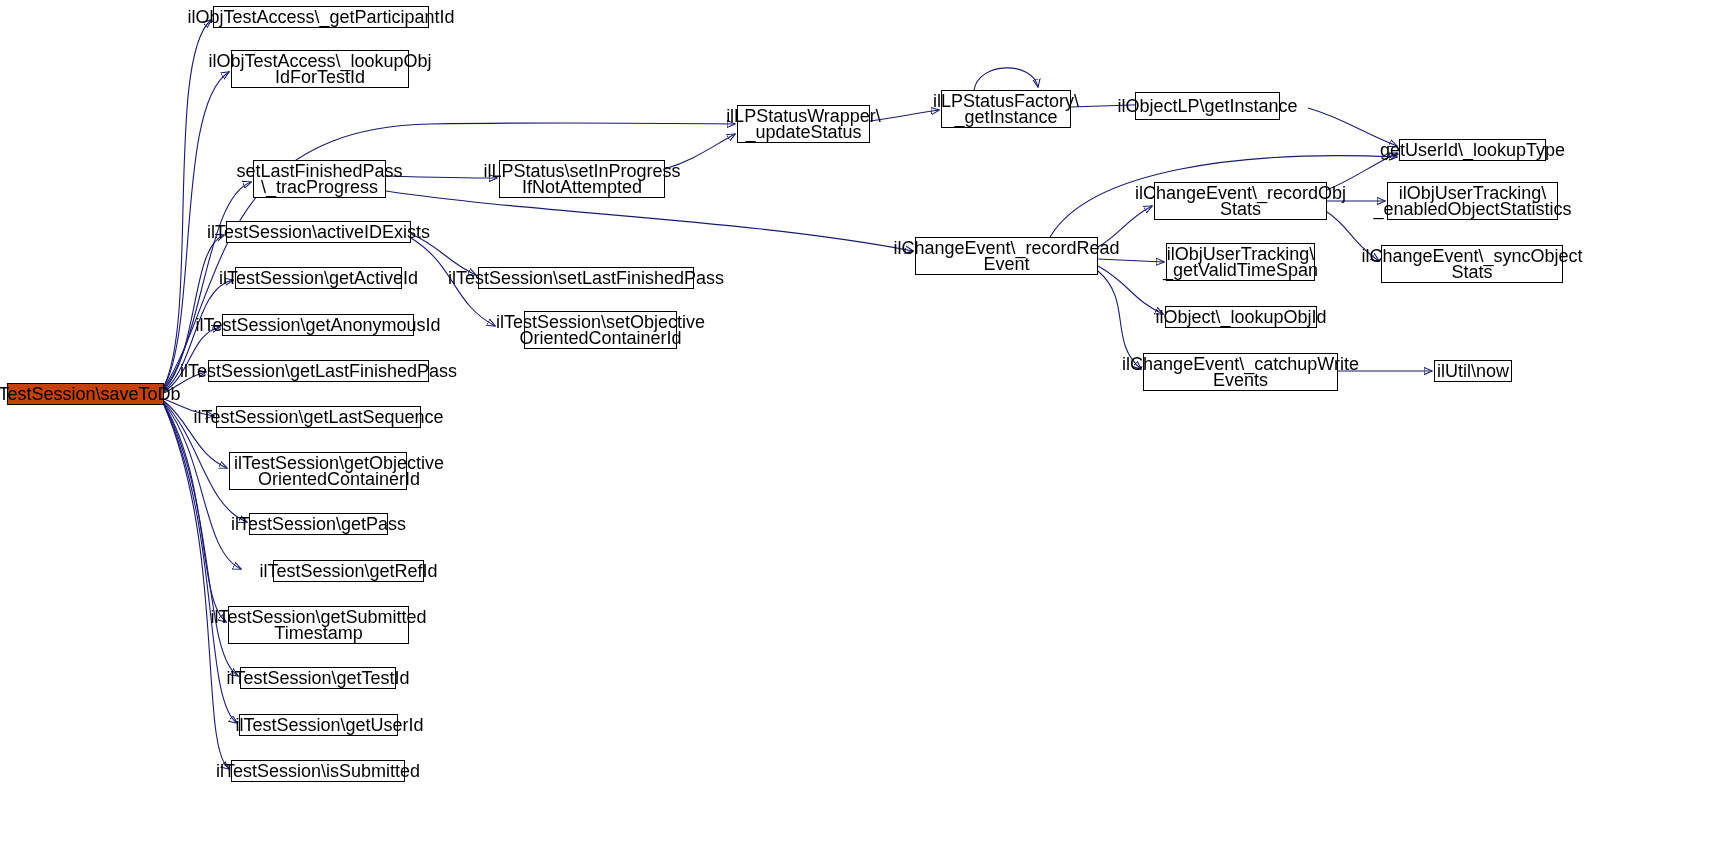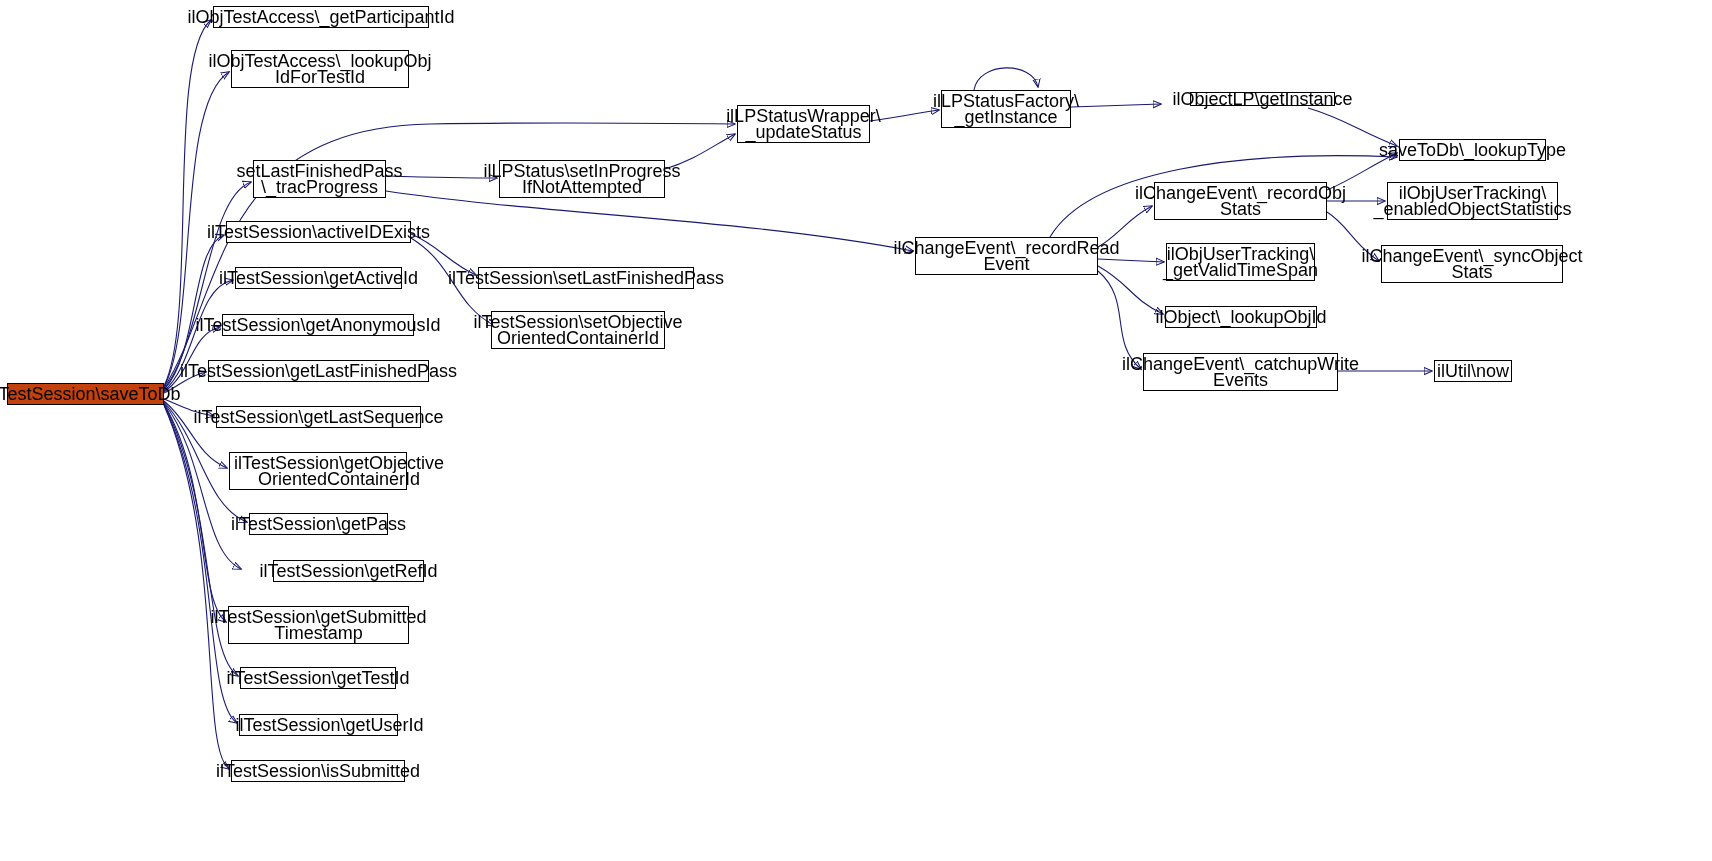--- a/index.html
+++ b/index.html
@@ -144,7 +144,7 @@
   <div class="node" style="left:915px; top:237px; width:183px; height:38px;">ilChangeEvent\_recordRead
 Event</div>
 
-  <div class="node" style="left:1190px; top:92px; width:145px; height:14px;">ilObjectLP\getInstance</div>
+  <div class="node" style="left:1135px; top:92px; width:145px; height:28px;">ilObjectLP\getInstance</div>
 
   <div class="node" style="left:1399px; top:139px; width:147px; height:22px;">saveToDb\_lookupType</div>
 

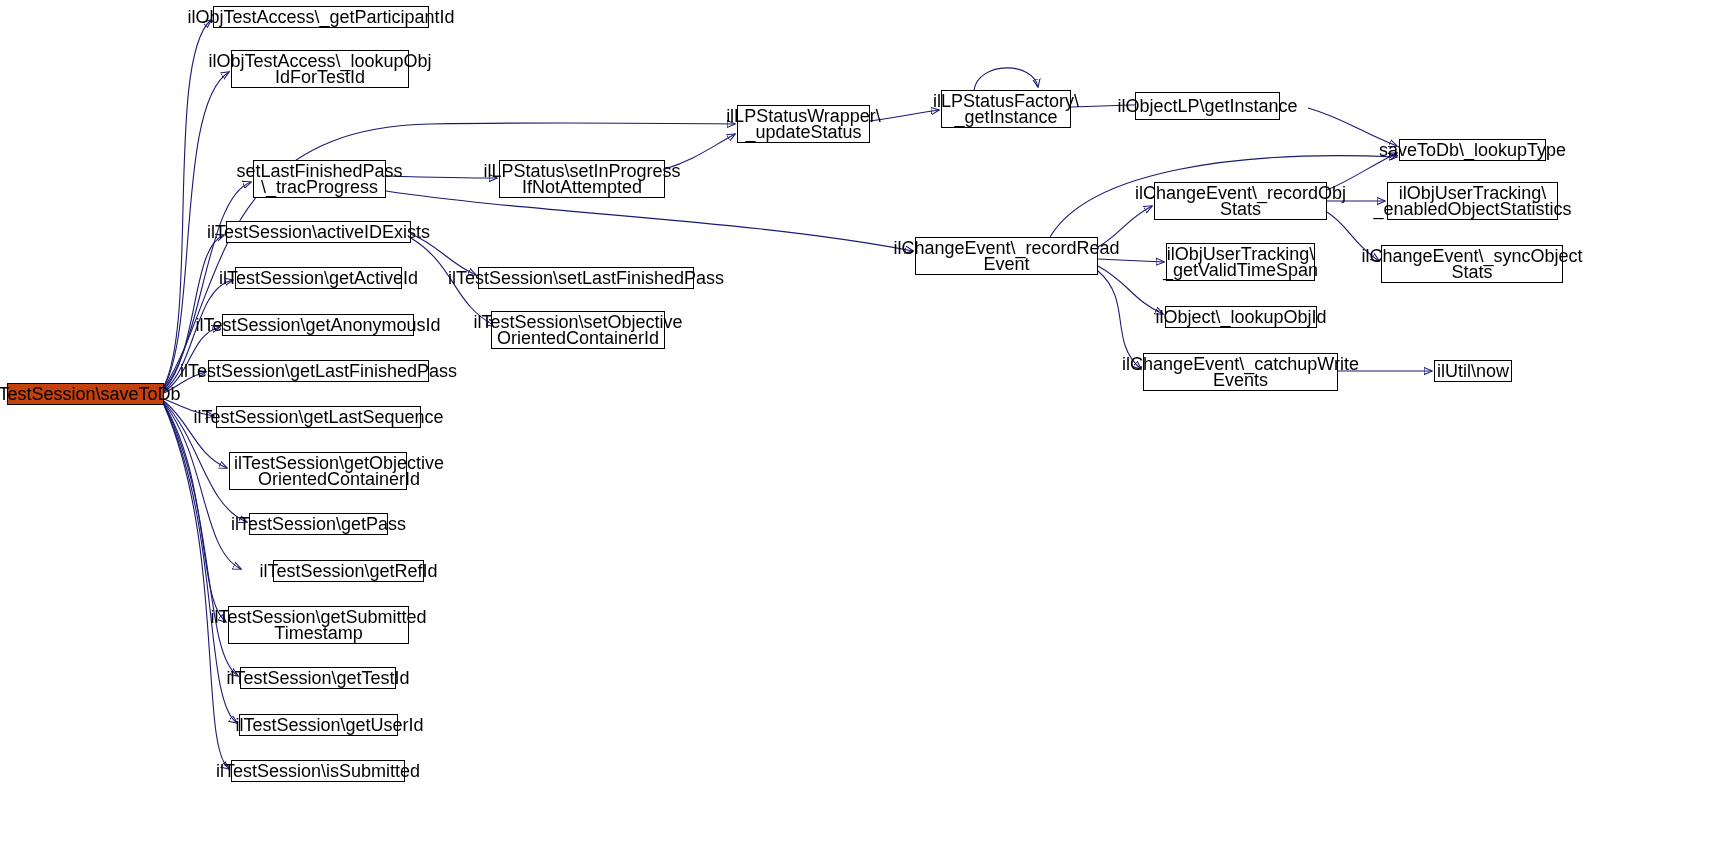--- a/index.html
+++ b/index.html
@@ -146,7 +146,7 @@
 
   <div class="node" style="left:1135px; top:92px; width:145px; height:28px;">ilObjectLP\getInstance</div>
 
-  <div class="node" style="left:1399px; top:139px; width:147px; height:22px;">saveToDb\_lookupType</div>
+  <div class="node" style="left:1399px; top:139px; width:147px; height:22px;">getUserId\_lookupType</div>
 
   <div class="node" style="left:1154px; top:182px; width:173px; height:38px;">ilChangeEvent\_recordObj
 Stats</div>

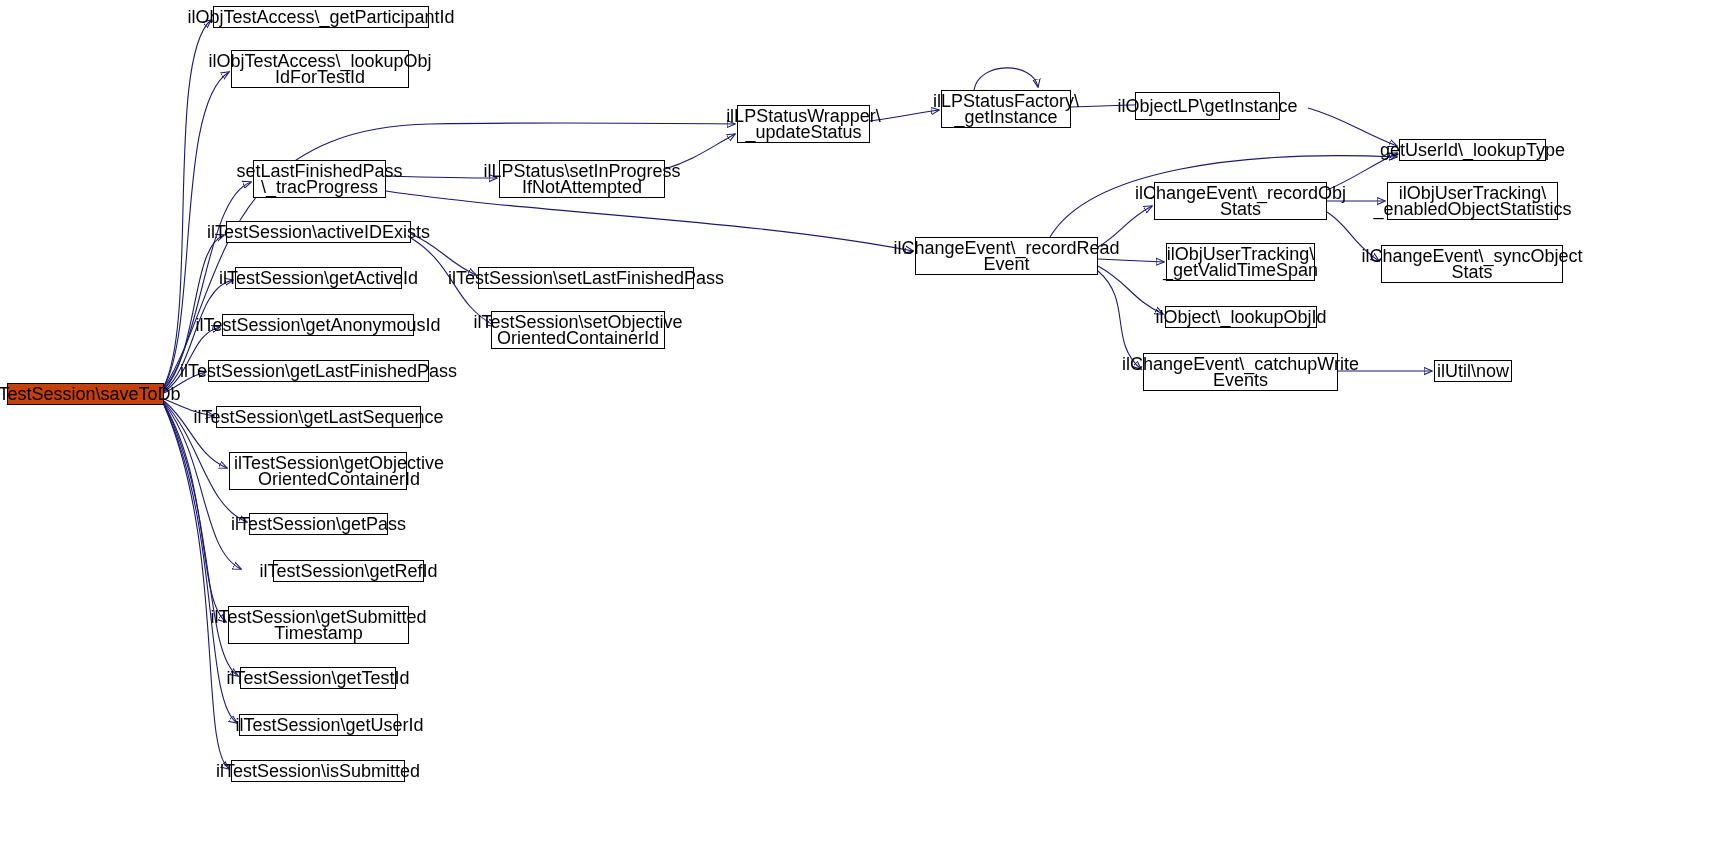--- a/index.html
+++ b/index.html
@@ -132,7 +132,7 @@
 
   <div class="node" style="left:478px; top:267px; width:216px; height:22px;">ilTestSession\setLastFinishedPass</div>
 
-  <div class="node" style="left:491px; top:311px; width:174px; height:38px;">ilTestSession\setObjective
+  <div class="node" style="left:524px; top:311px; width:153px; height:38px;">ilTestSession\setObjective
 OrientedContainerId</div>
 
   <div class="node" style="left:737px; top:105px; width:133px; height:38px;">ilLPStatusWrapper\

